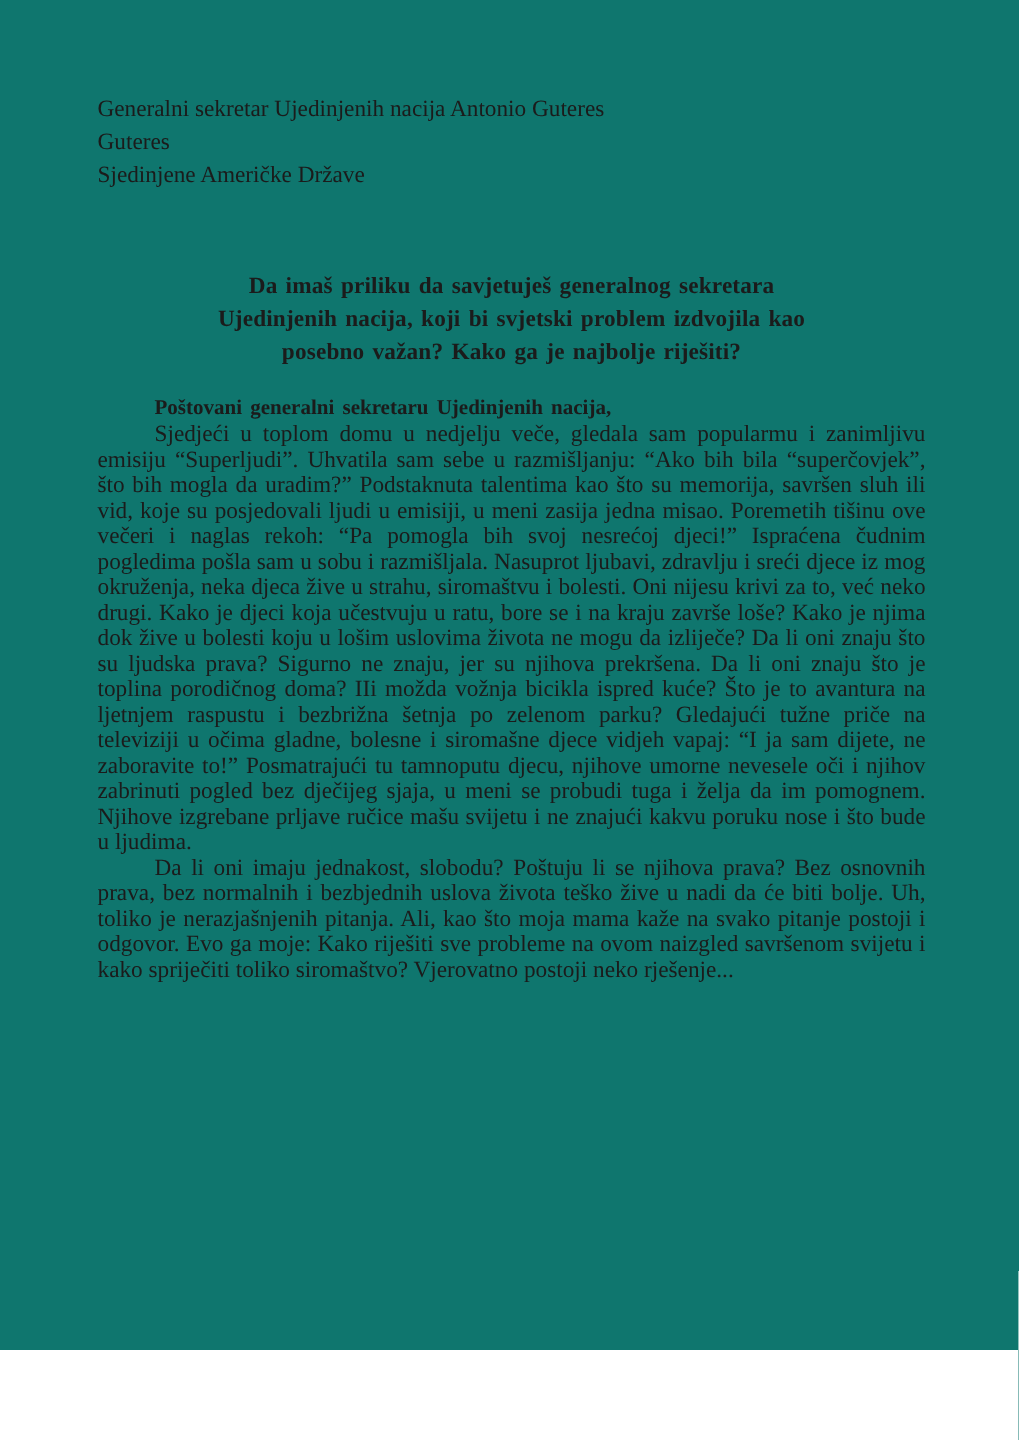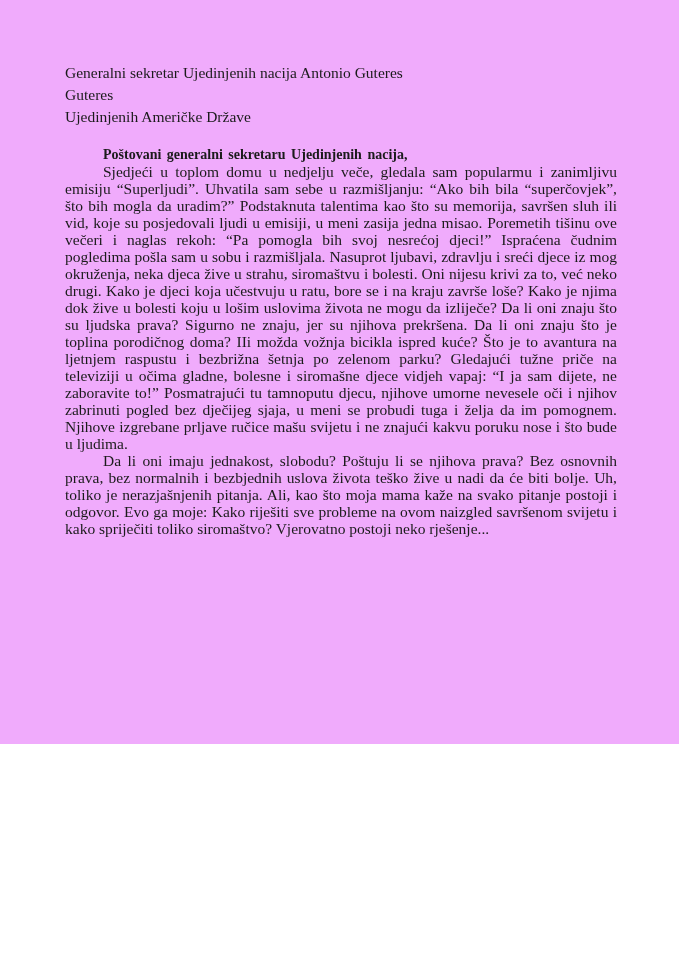--- a/index.html
+++ b/index.html
@@ -10,9 +10,9 @@
   .page {
     position: relative;
     width: 679px;
-    height: 744px;
+    height: 900px;
     box-sizing: border-box;
-    background: #f0abfc;
+    background: #0f766e;
     color: #1b1b1b;
     font-family: "Liberation Serif", "DejaVu Serif", serif;
     padding: 62px 62px 0 65px;

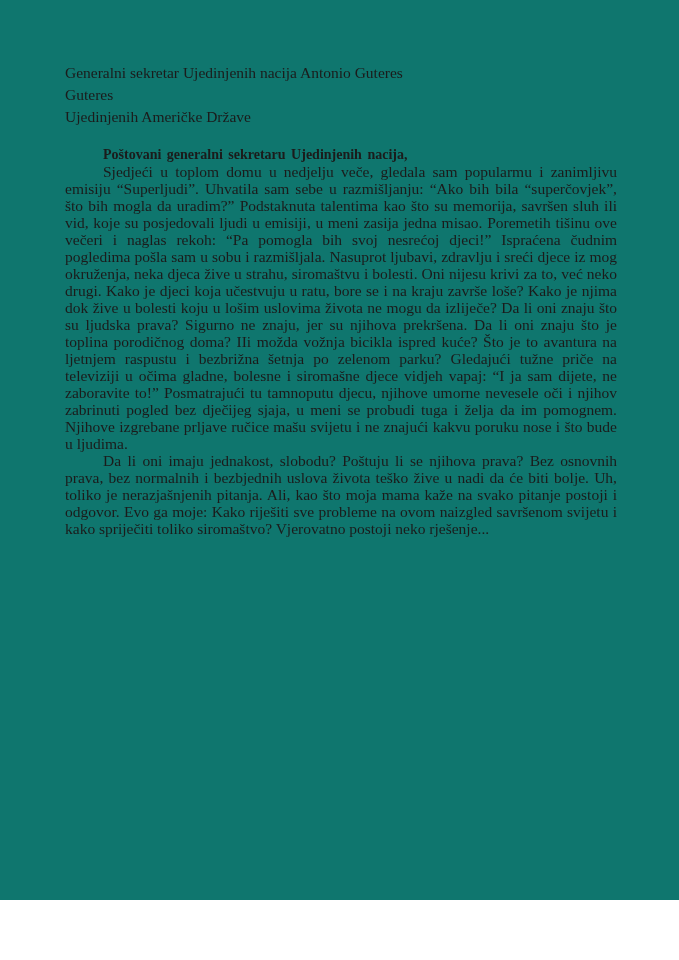--- a/index.html
+++ b/index.html
@@ -59,7 +59,7 @@
   <div class="recipient">
     <div>Generalni sekretar Ujedinjenih nacija Antonio Guteres</div>
     <div>Guteres</div>
-    <div>Ujedinjenih Američke Države</div>
+    <div>Sjedinjene Američke Države</div>
   </div>
 
 

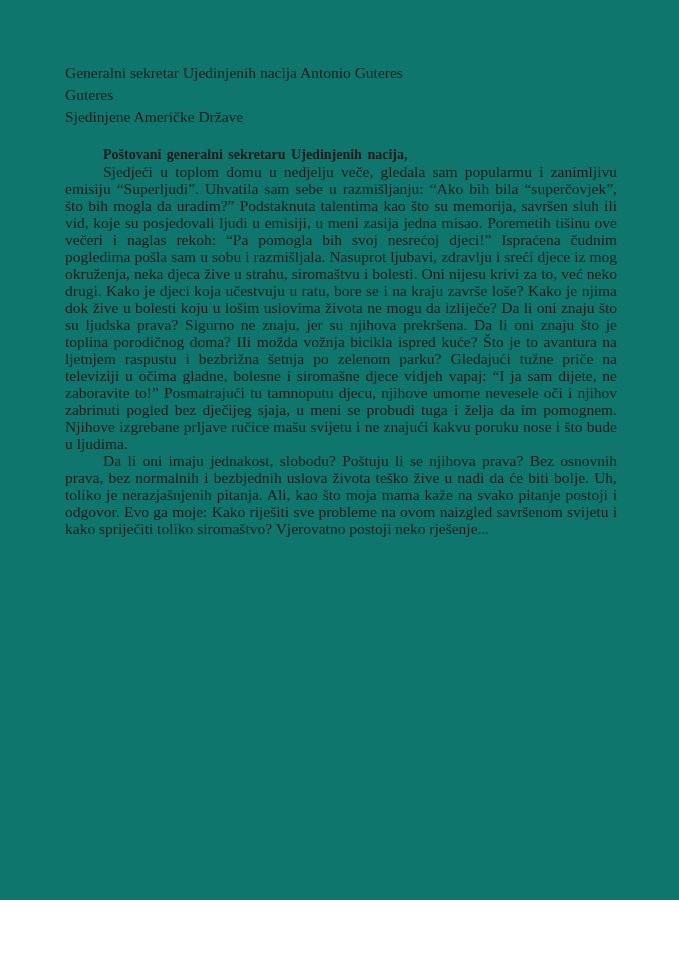--- a/index.html
+++ b/index.html
@@ -62,6 +62,11 @@
     <div>Sjedinjene Američke Države</div>
   </div>
 
+  <div class="heading">
+    <div>Da imaš priliku da savjetuješ generalnog sekretara</div>
+    <div>Ujedinjenih nacija, koji bi svjetski problem izdvojila kao</div>
+    <div>posebno važan? Kako ga je najbolje riješiti?</div>
+  </div>
 
   <p class="salutation">Poštovani generalni sekretaru Ujedinjenih nacija,</p>
 

